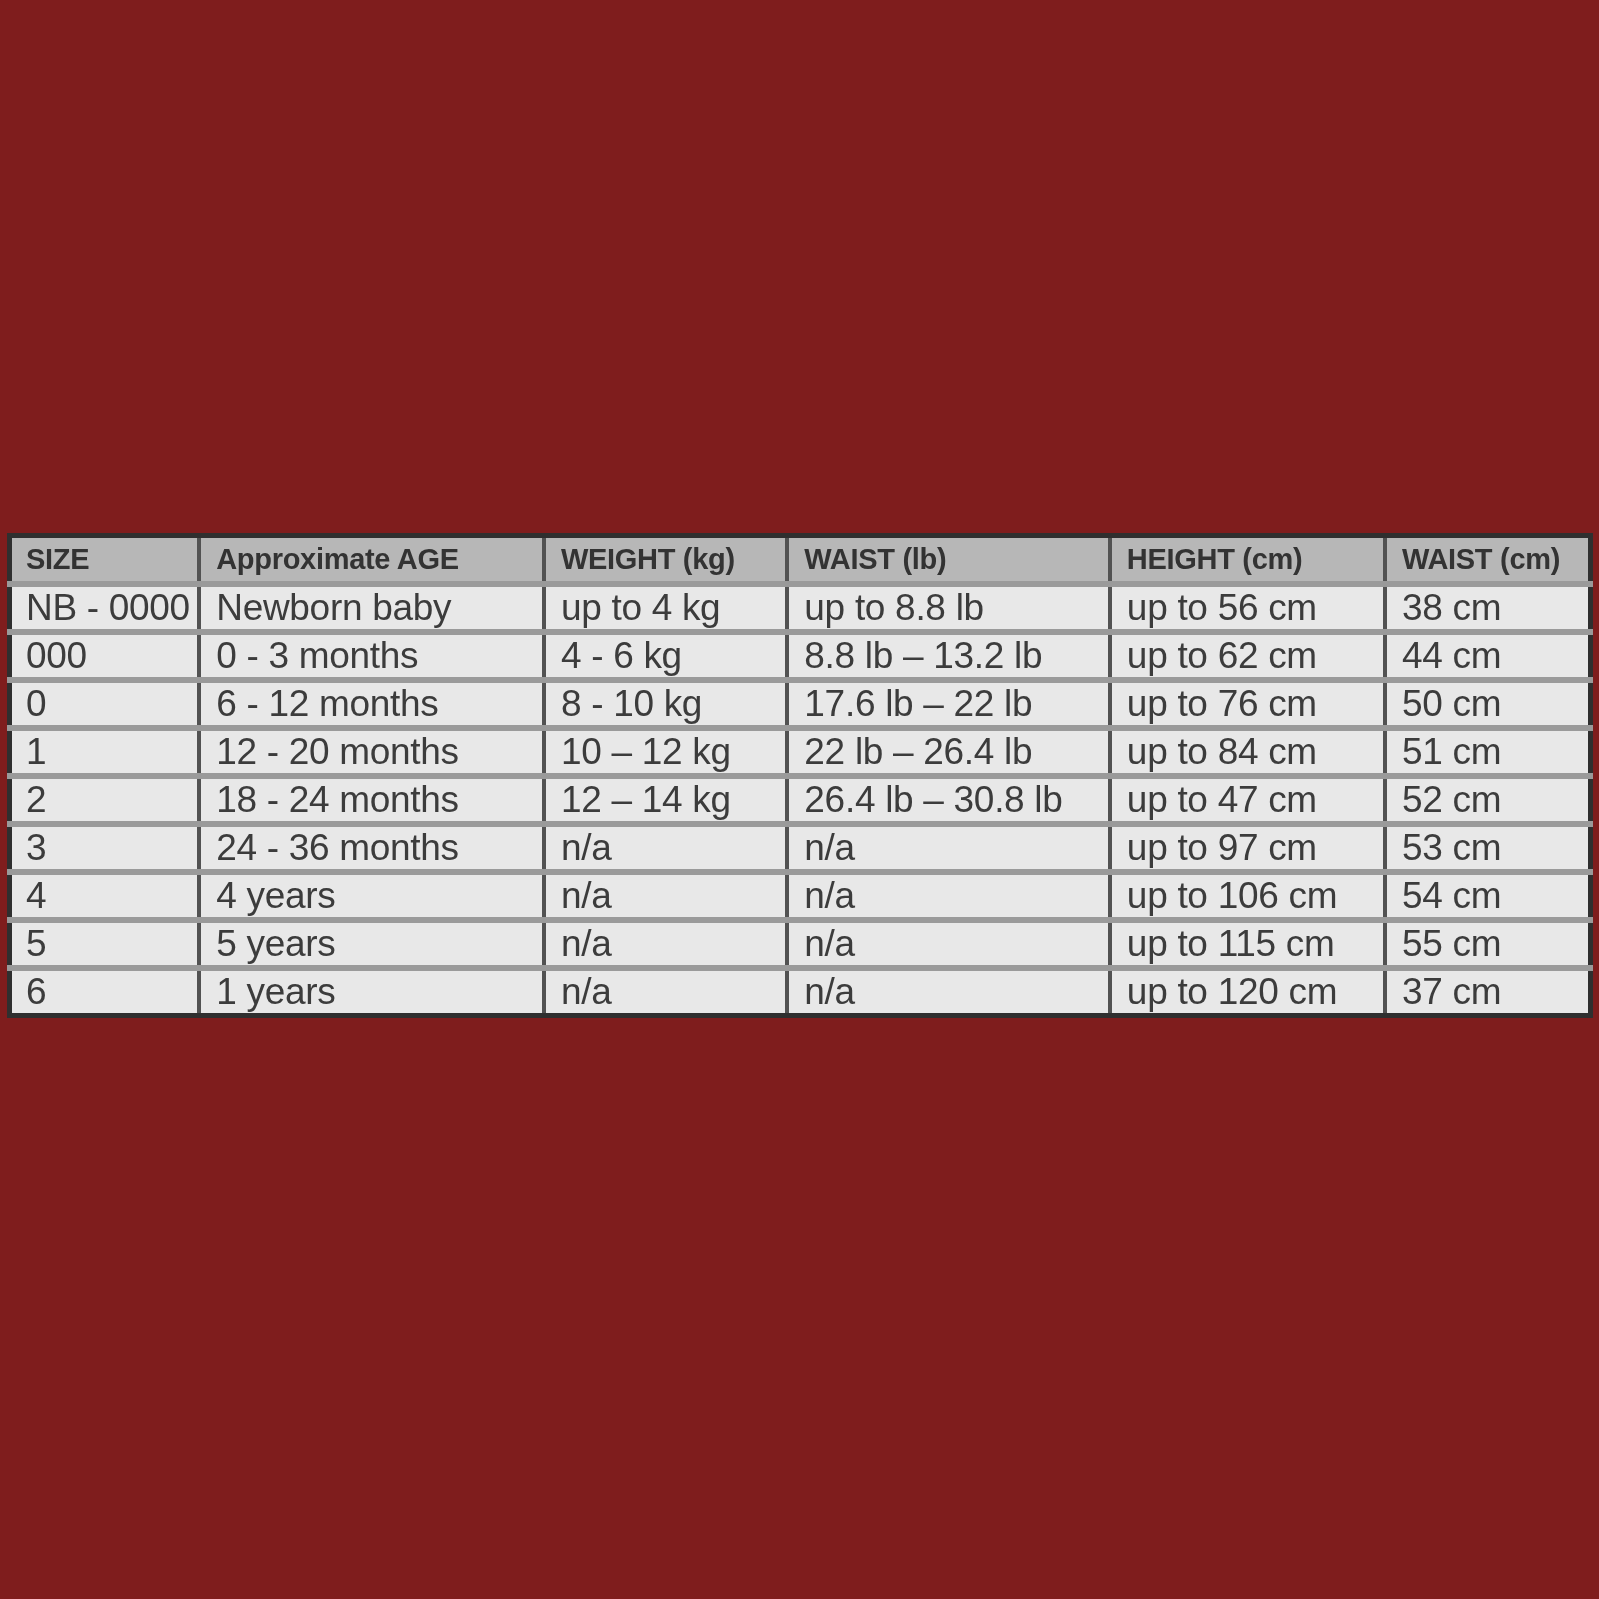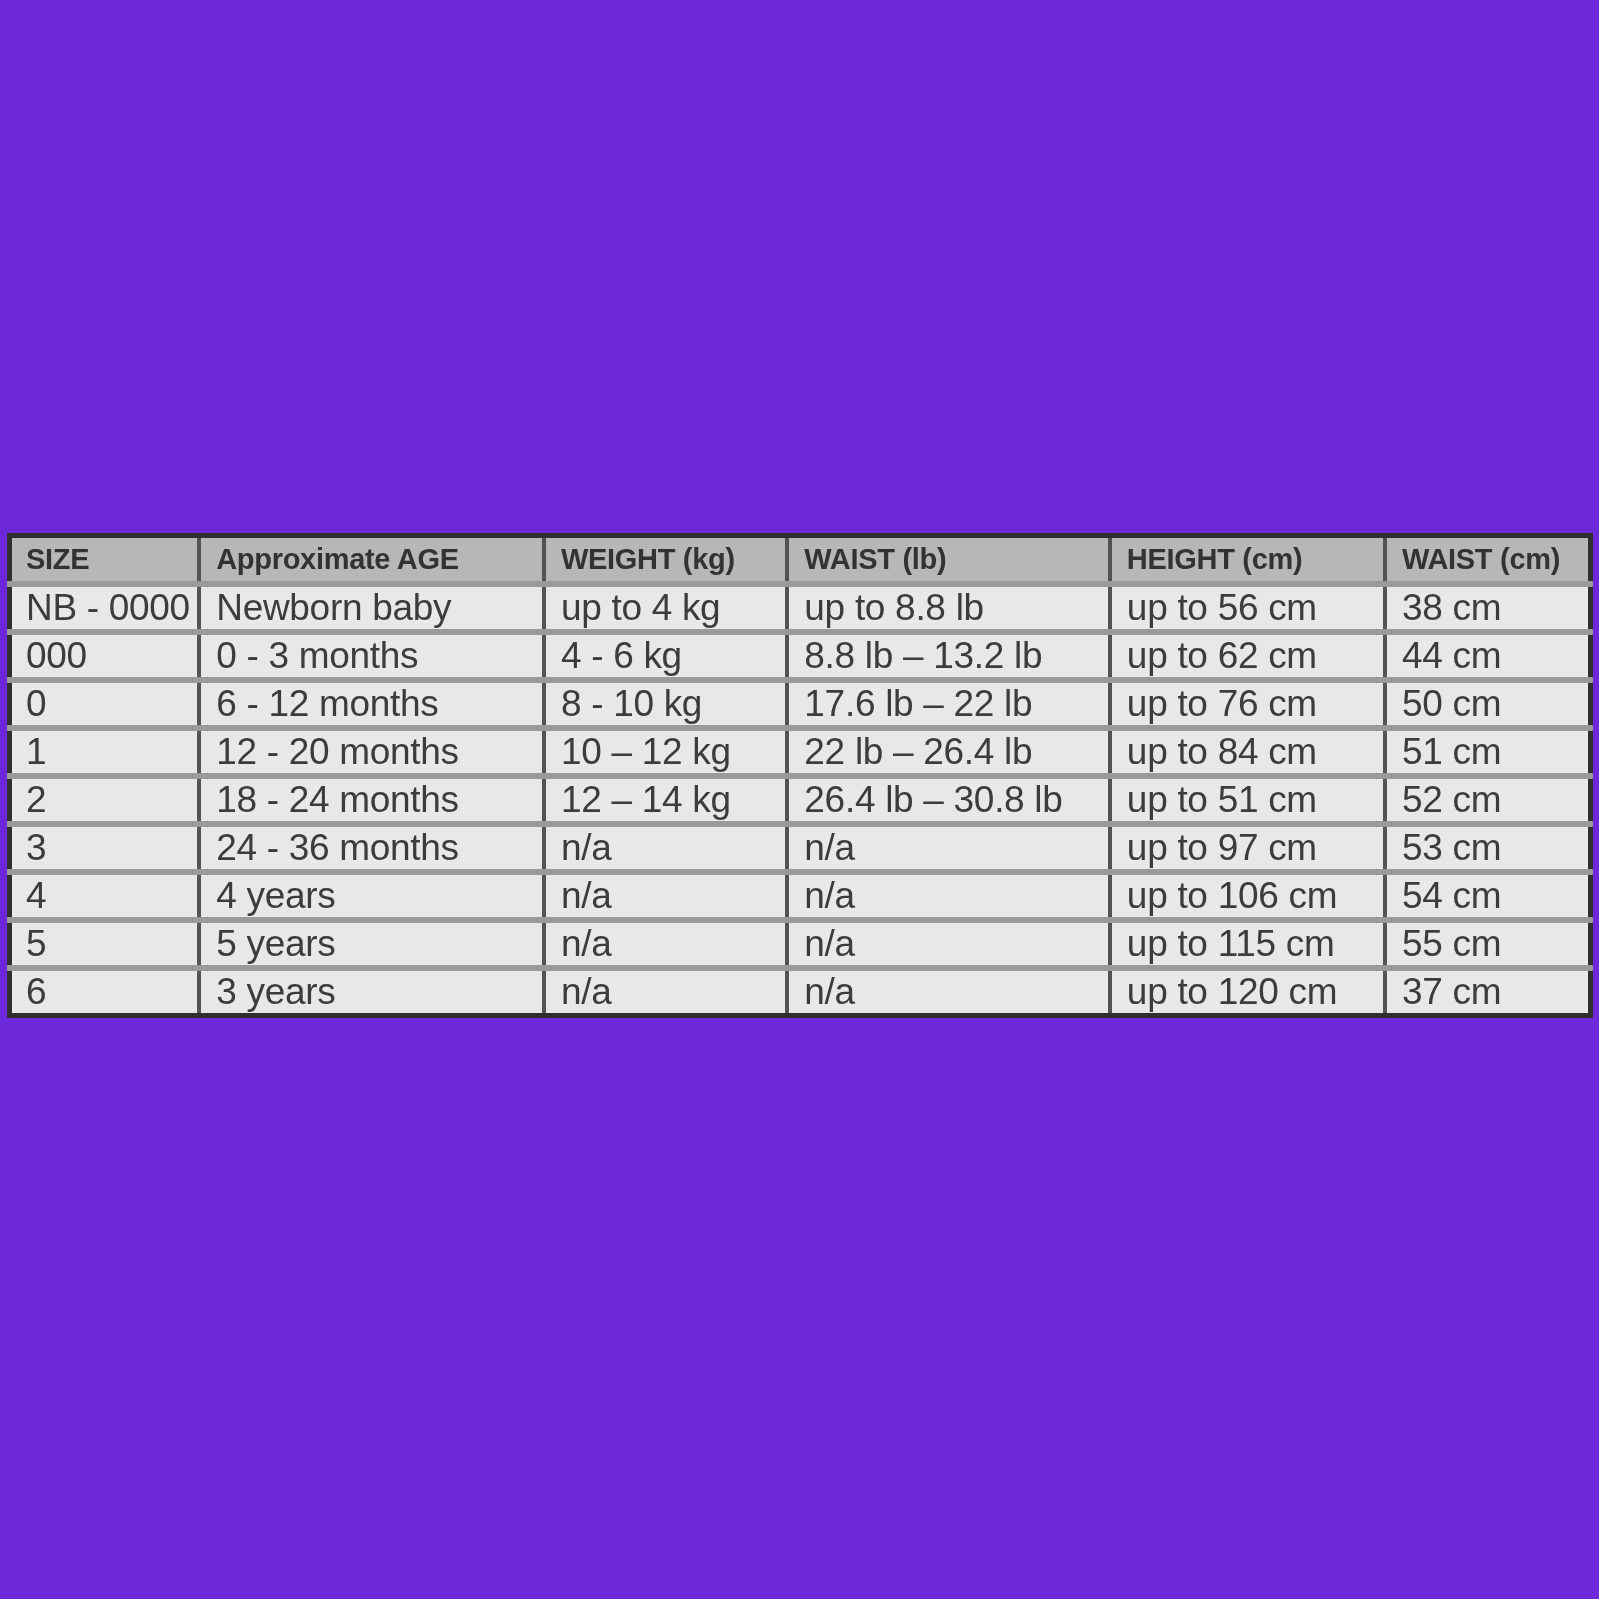--- a/index.html
+++ b/index.html
@@ -16,7 +16,7 @@
     position: relative;
     width: 1599px;
     height: 1599px;
-    background: #6d28d9;
+    background: #7f1d1d;
     text-decoration: underline;
   }
 

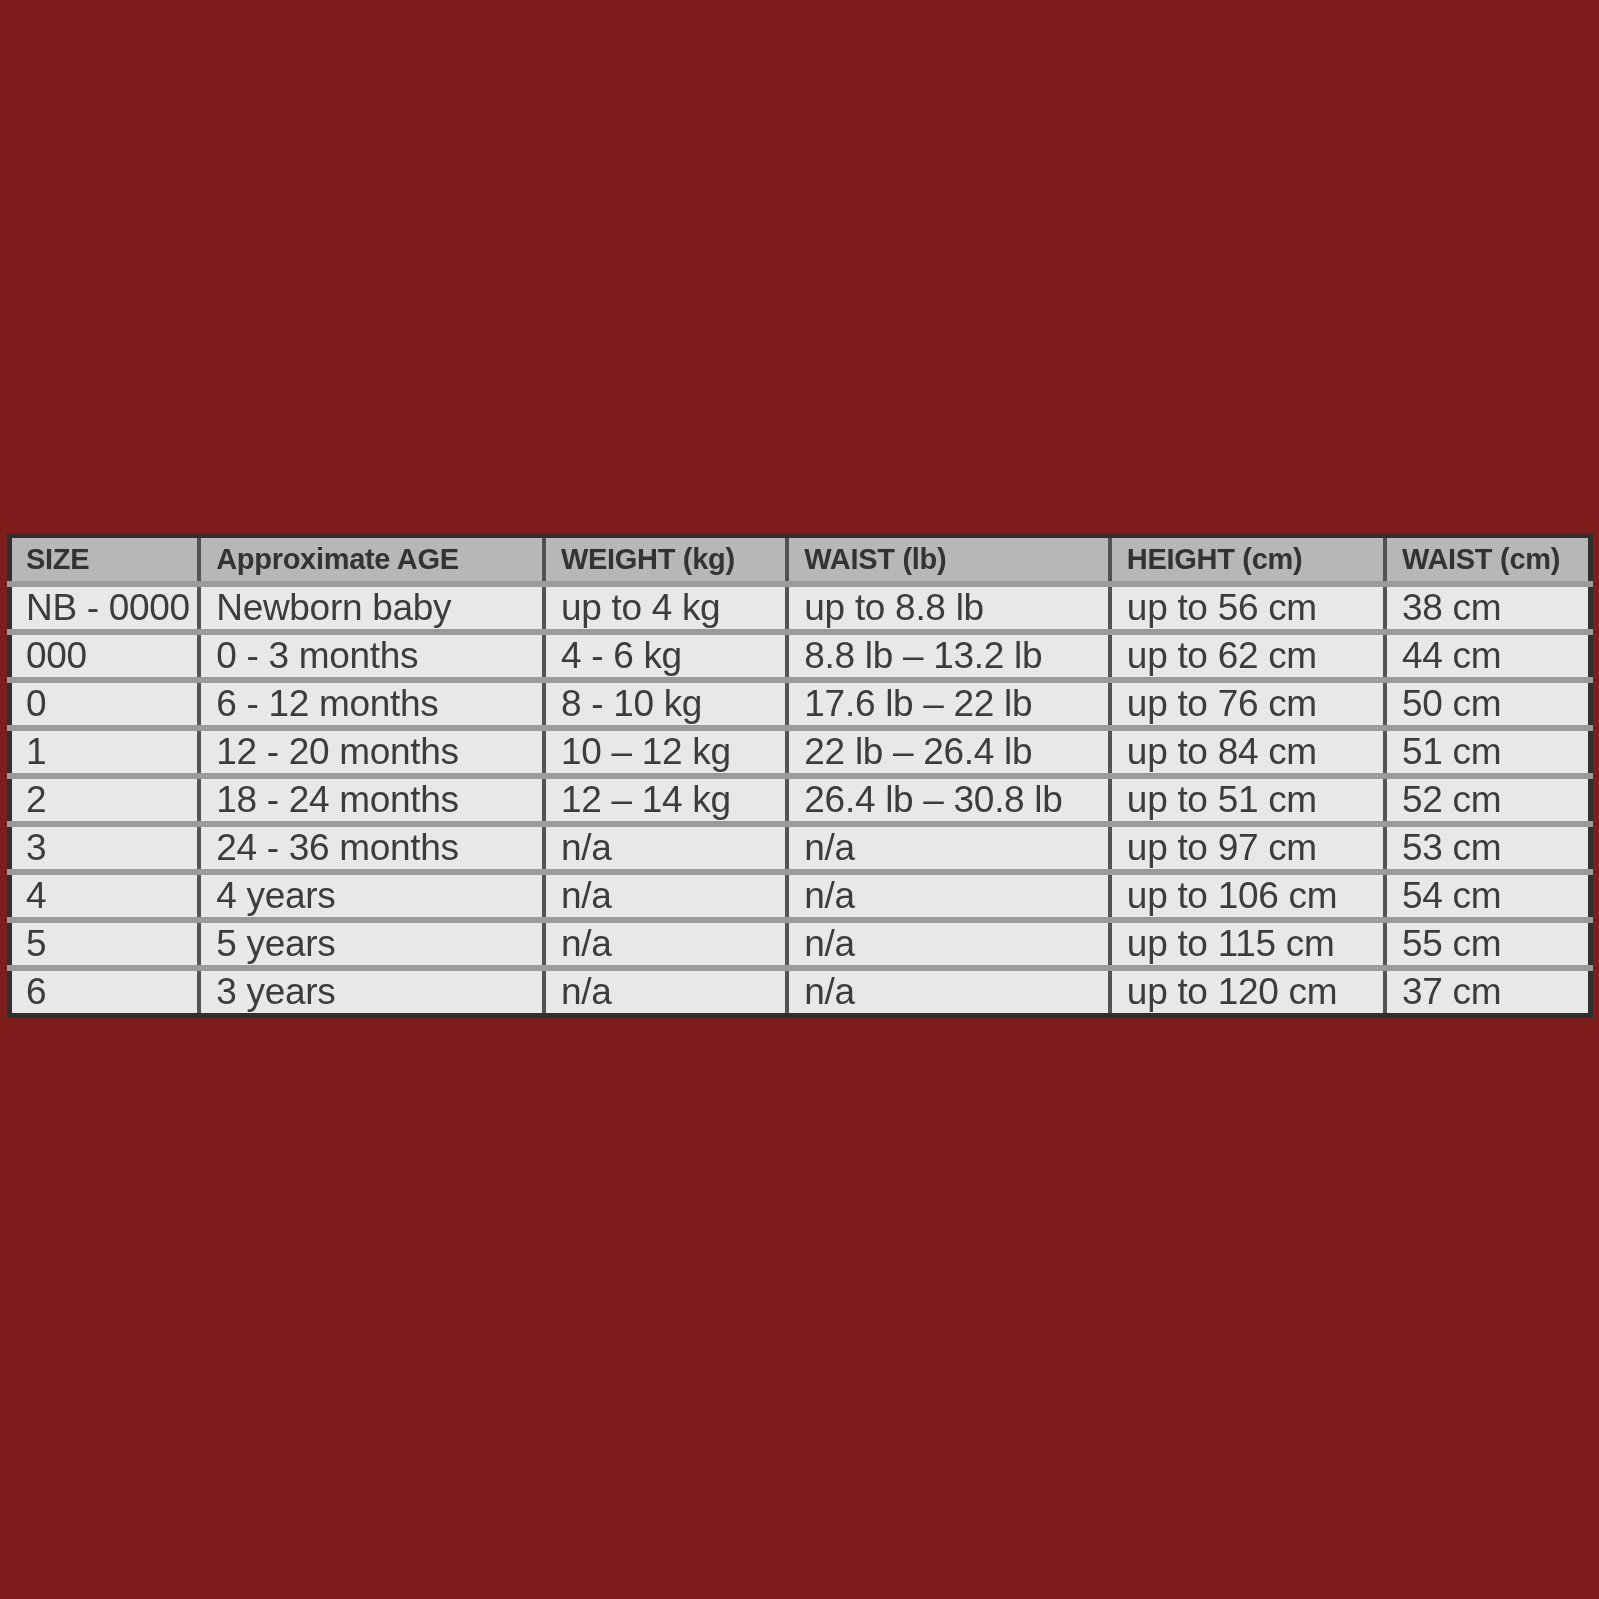--- a/index.html
+++ b/index.html
@@ -128,7 +128,7 @@
           <td>18 - 24 months</td>
           <td>12 – 14 kg</td>
           <td>26.4 lb – 30.8 lb</td>
-          <td>up to 51 cm</td>
+          <td>up to 47 cm</td>
           <td>52 cm</td>
         </tr>
         <tr>

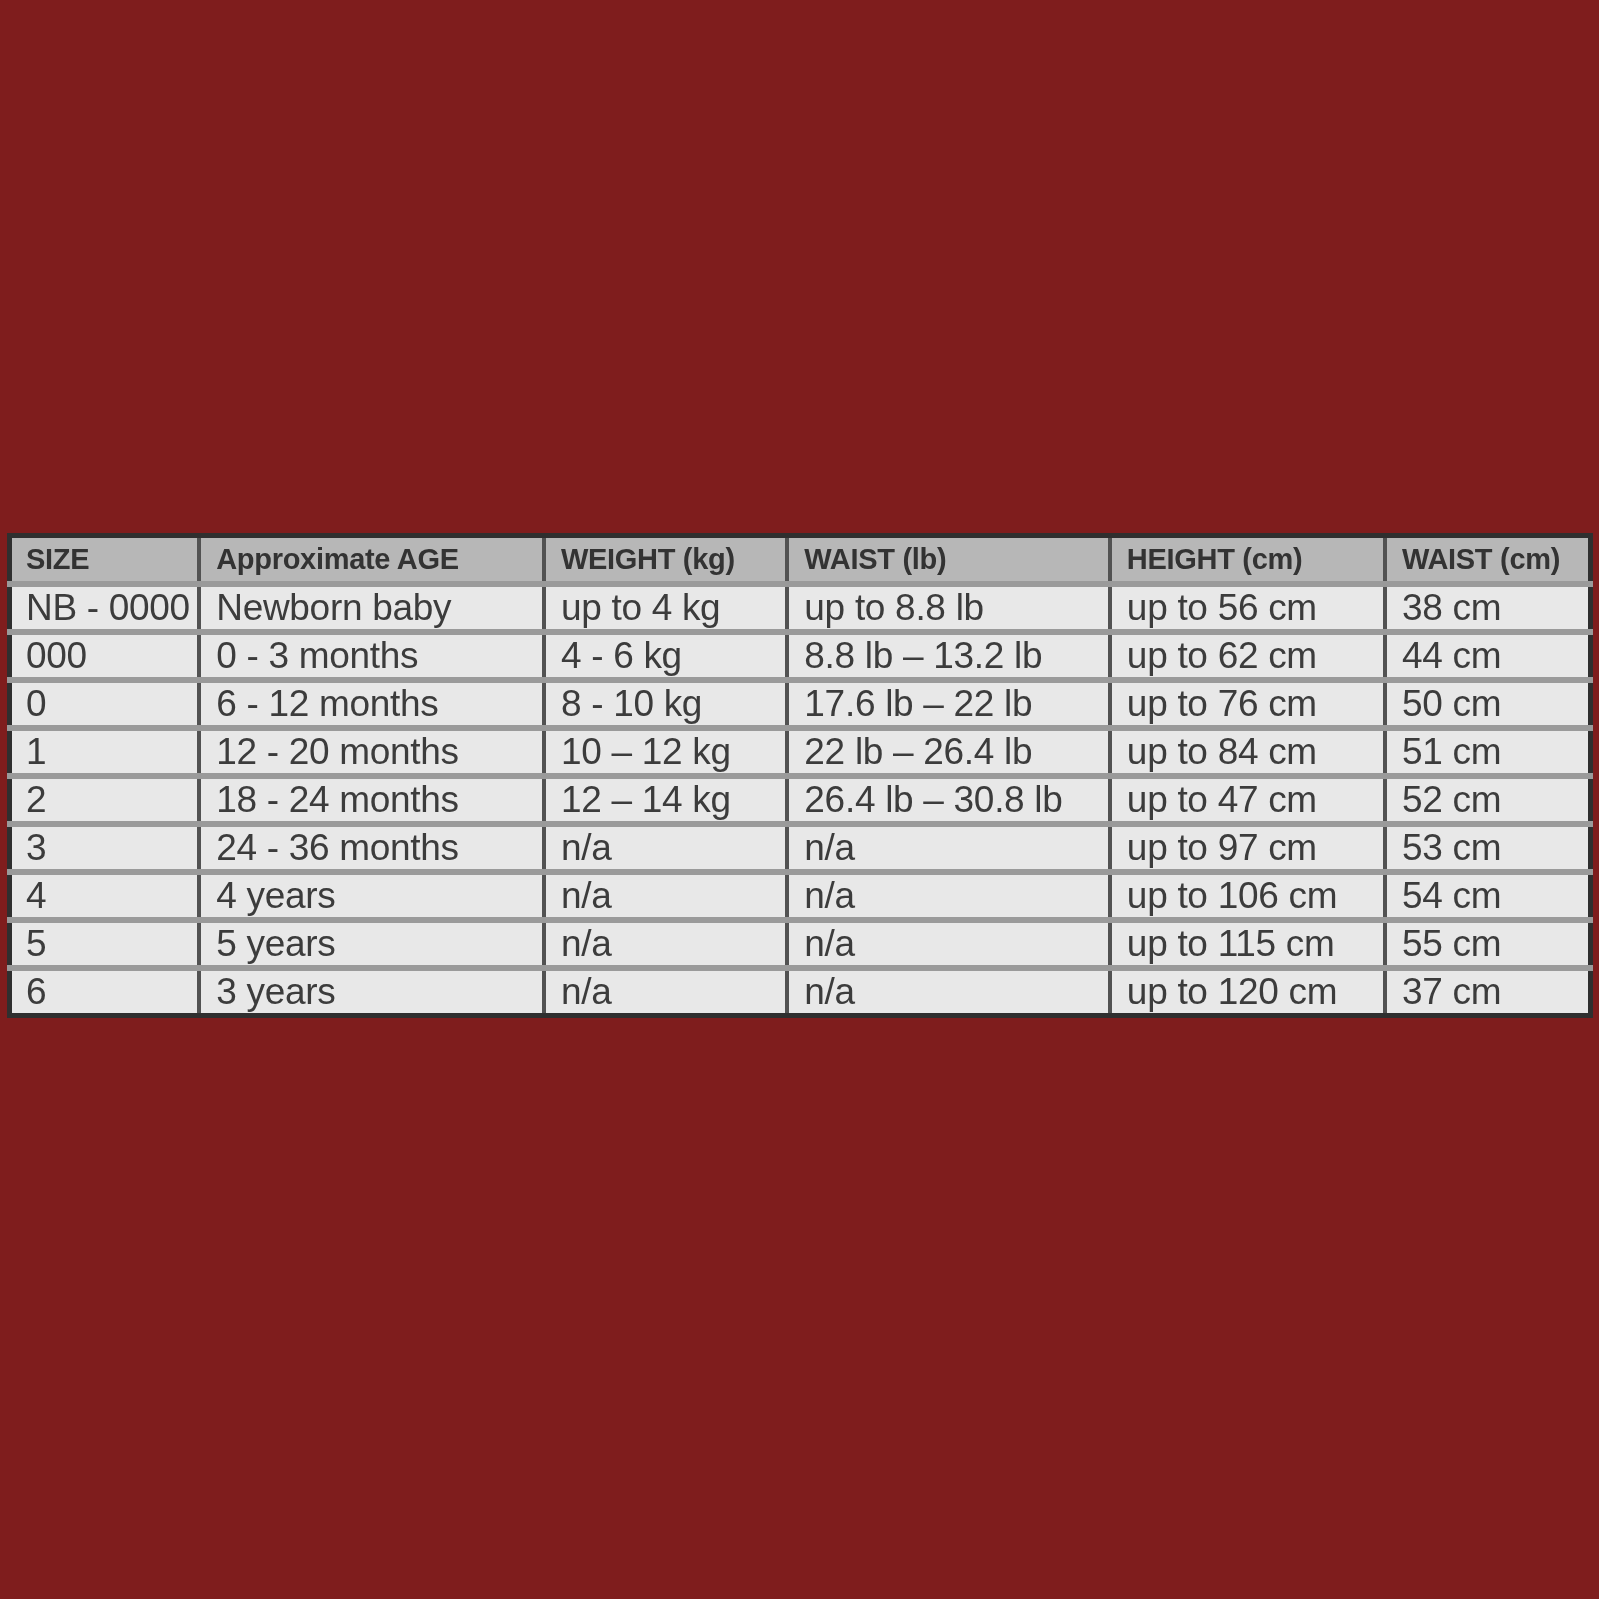--- a/index.html
+++ b/index.html
@@ -157,7 +157,7 @@
         </tr>
         <tr>
           <td>6</td>
-          <td>3 years</td>
+          <td>1 years</td>
           <td>n/a</td>
           <td>n/a</td>
           <td>up to 120 cm</td>

